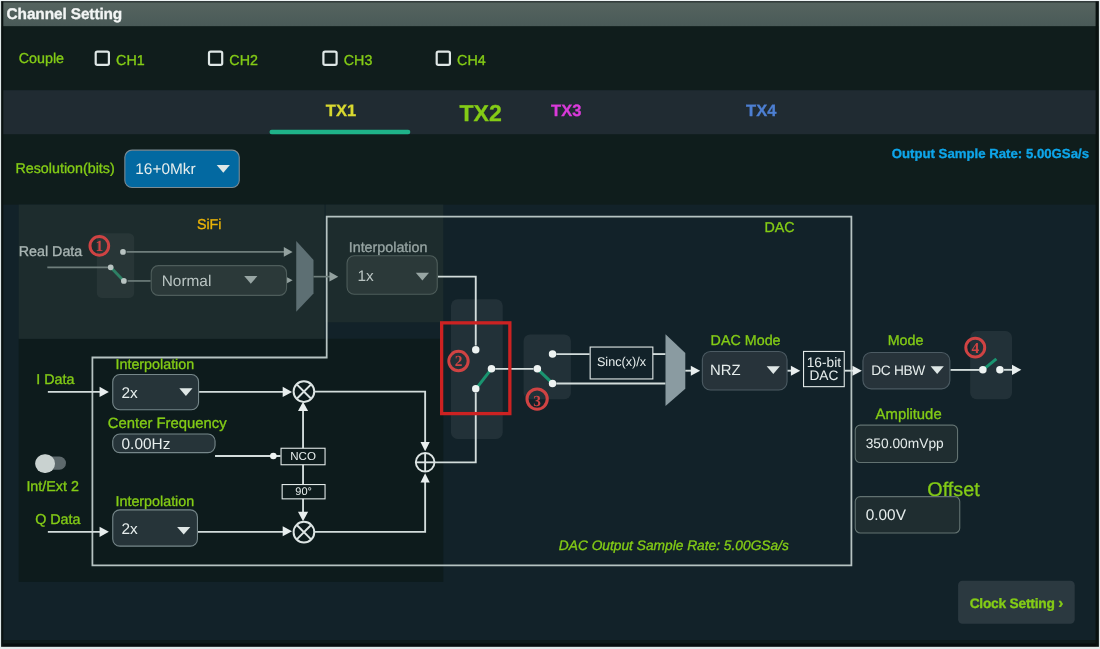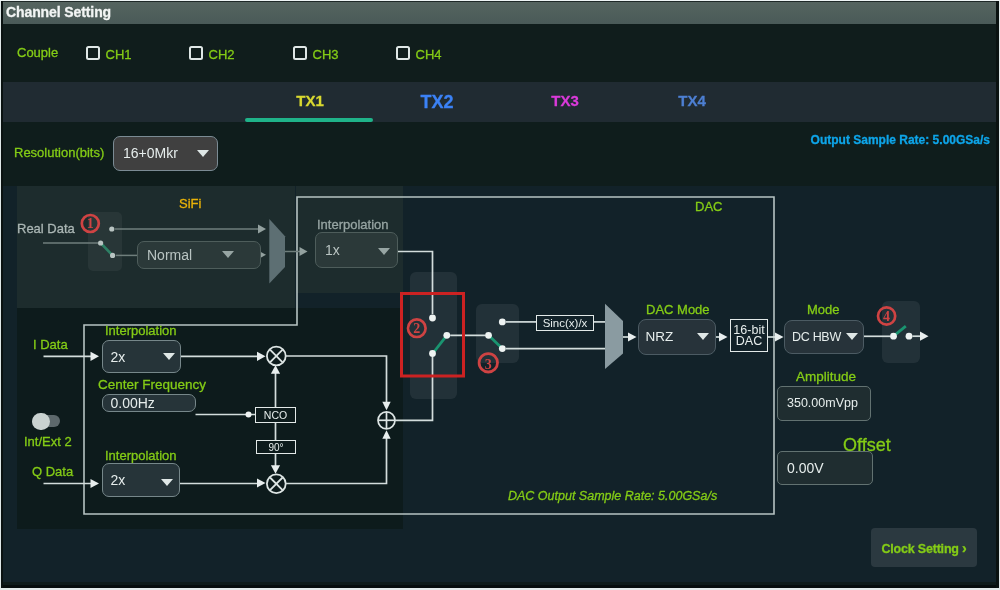--- a/index.html
+++ b/index.html
@@ -35,7 +35,7 @@
 
 <div class="abs" style="left:0;top:82px;width:1000px;height:40px;background:#202b32;"></div>
 <div class="lbl b" style="left:246px;top:91.5px;width:128px;text-align:center;color:#d9d930;font-size:15px;">TX1</div>
-<div class="lbl b" style="left:373px;top:91.5px;width:128px;text-align:center;color:#3b82f6;font-size:18px;">TX2</div>
+<div class="lbl b" style="left:373px;top:91.5px;width:128px;text-align:center;color:#84cc16;font-size:21px;">TX2</div>
 <div class="lbl b" style="left:501px;top:91.5px;width:128px;text-align:center;color:#da3ada;font-size:15px;">TX3</div>
 <div class="lbl b" style="left:628px;top:91.5px;width:128px;text-align:center;color:#4d7fd2;font-size:15px;">TX4</div>
 <div class="abs" style="left:245px;top:118px;width:128px;height:4px;background:#1fb389;border-radius:2px;"></div>

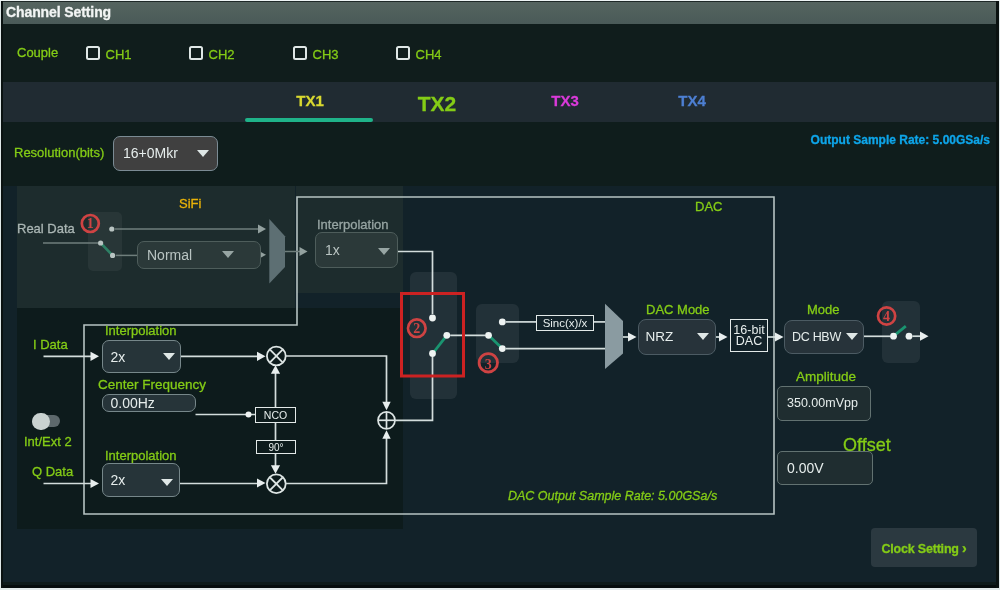--- a/index.html
+++ b/index.html
@@ -36,7 +36,7 @@
 <div class="abs" style="left:0;top:82px;width:1000px;height:40px;background:#202b32;"></div>
 <div class="lbl b" style="left:246px;top:91.5px;width:128px;text-align:center;color:#d9d930;font-size:15px;">TX1</div>
 <div class="lbl b" style="left:373px;top:91.5px;width:128px;text-align:center;color:#84cc16;font-size:21px;">TX2</div>
-<div class="lbl b" style="left:501px;top:91.5px;width:128px;text-align:center;color:#da3ada;font-size:15px;">TX3</div>
+<div class="lbl b" style="left:501px;top:91.5px;width:128px;text-align:left;color:#da3ada;font-size:15px;">TX3</div>
 <div class="lbl b" style="left:628px;top:91.5px;width:128px;text-align:center;color:#4d7fd2;font-size:15px;">TX4</div>
 <div class="abs" style="left:245px;top:118px;width:128px;height:4px;background:#1fb389;border-radius:2px;"></div>
 

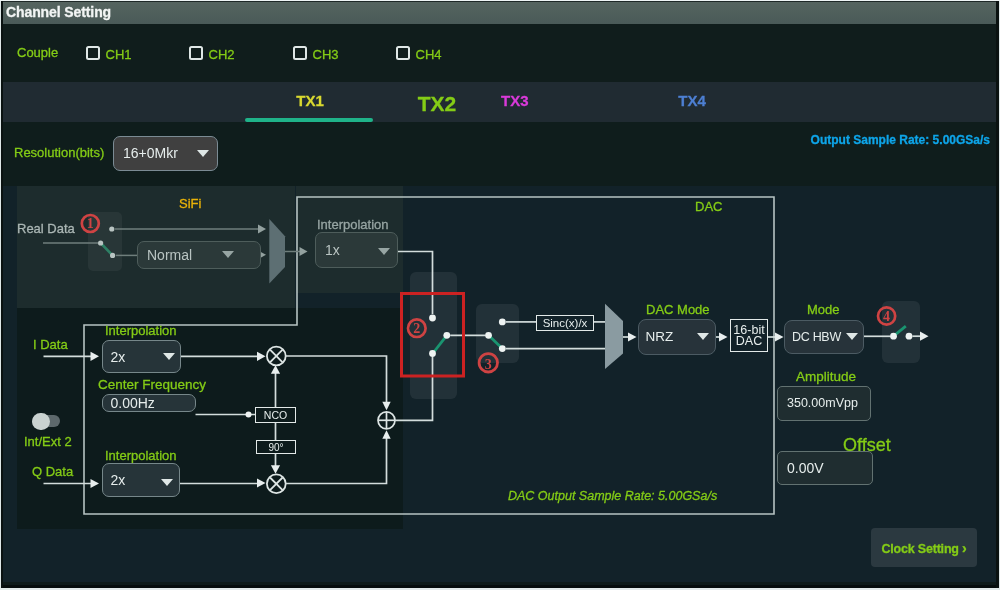--- a/index.html
+++ b/index.html
@@ -41,7 +41,7 @@
 <div class="abs" style="left:245px;top:118px;width:128px;height:4px;background:#1fb389;border-radius:2px;"></div>
 
 <div class="lbl" style="left:14px;top:144.5px;">Resolution(bits)</div>
-<div class="dd" style="left:113px;top:135.5px;width:105px;height:35px;border-color:#7b8b94;background:#404040;">
+<div class="dd" style="left:113px;top:135.5px;width:105px;height:35px;border-color:#7b8b94;background:#0369a1;">
     <span class="t">16+0Mkr</span>
   </div>
 <div class="caret" style="left:197px;top:150px;"></div>

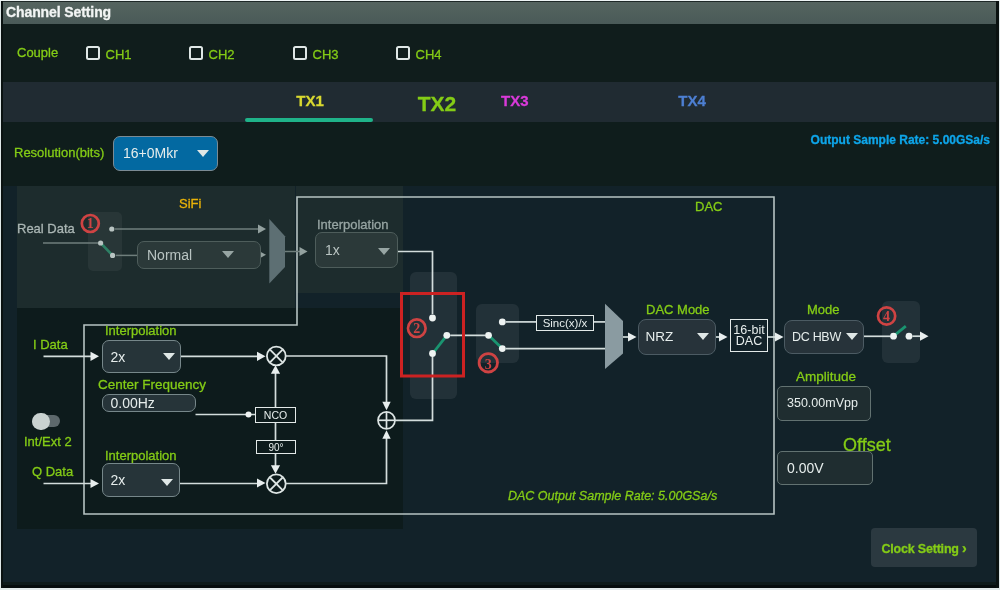--- a/index.html
+++ b/index.html
@@ -185,7 +185,7 @@
   </div>
 <div class="caret" style="left:161px;top:478.5px;"></div>
 
-<div class="wbox" style="left:536px;top:315px;width:58px;height:16px;font-size:11.5px;">Sinc(x)/x</div>
+<div class="wbox" style="left:536px;top:315px;width:58px;height:30px;font-size:11.5px;">Sinc(x)/x</div>
 
 <div class="lbl" style="left:695px;top:198.5px;">DAC</div>
 <div class="lbl" style="left:646px;top:302px;font-size:13px;">DAC Mode</div>

